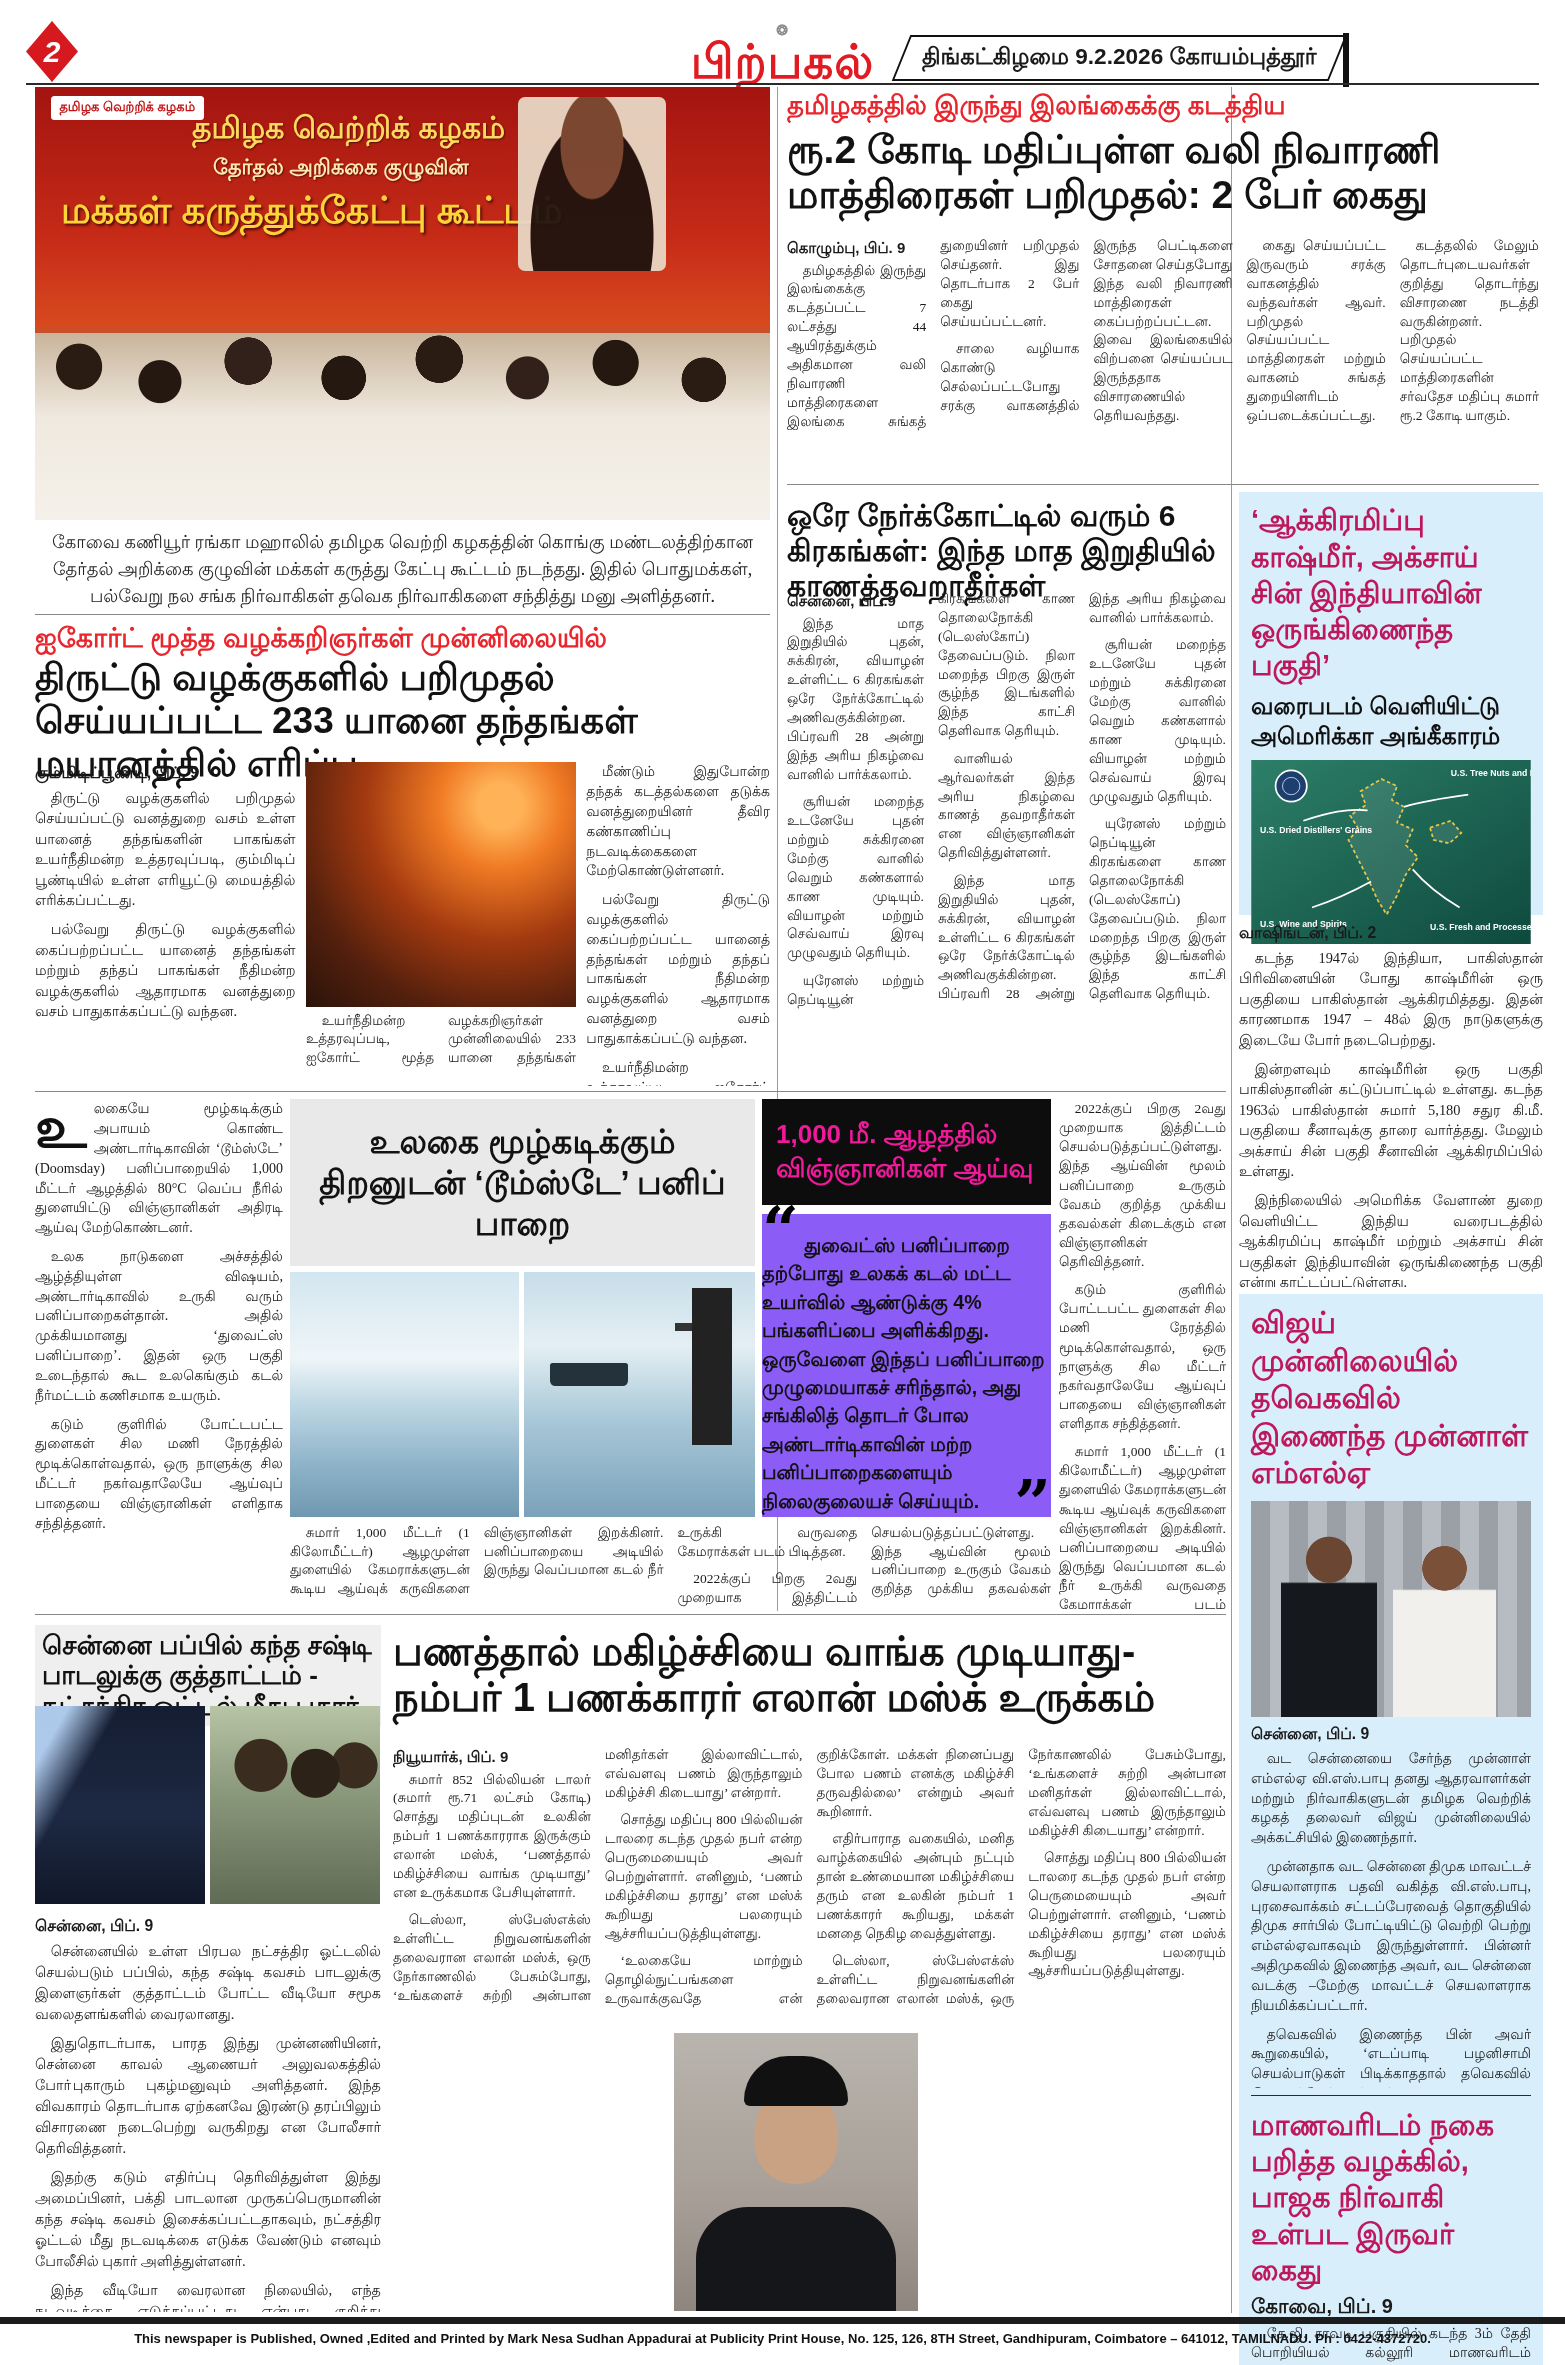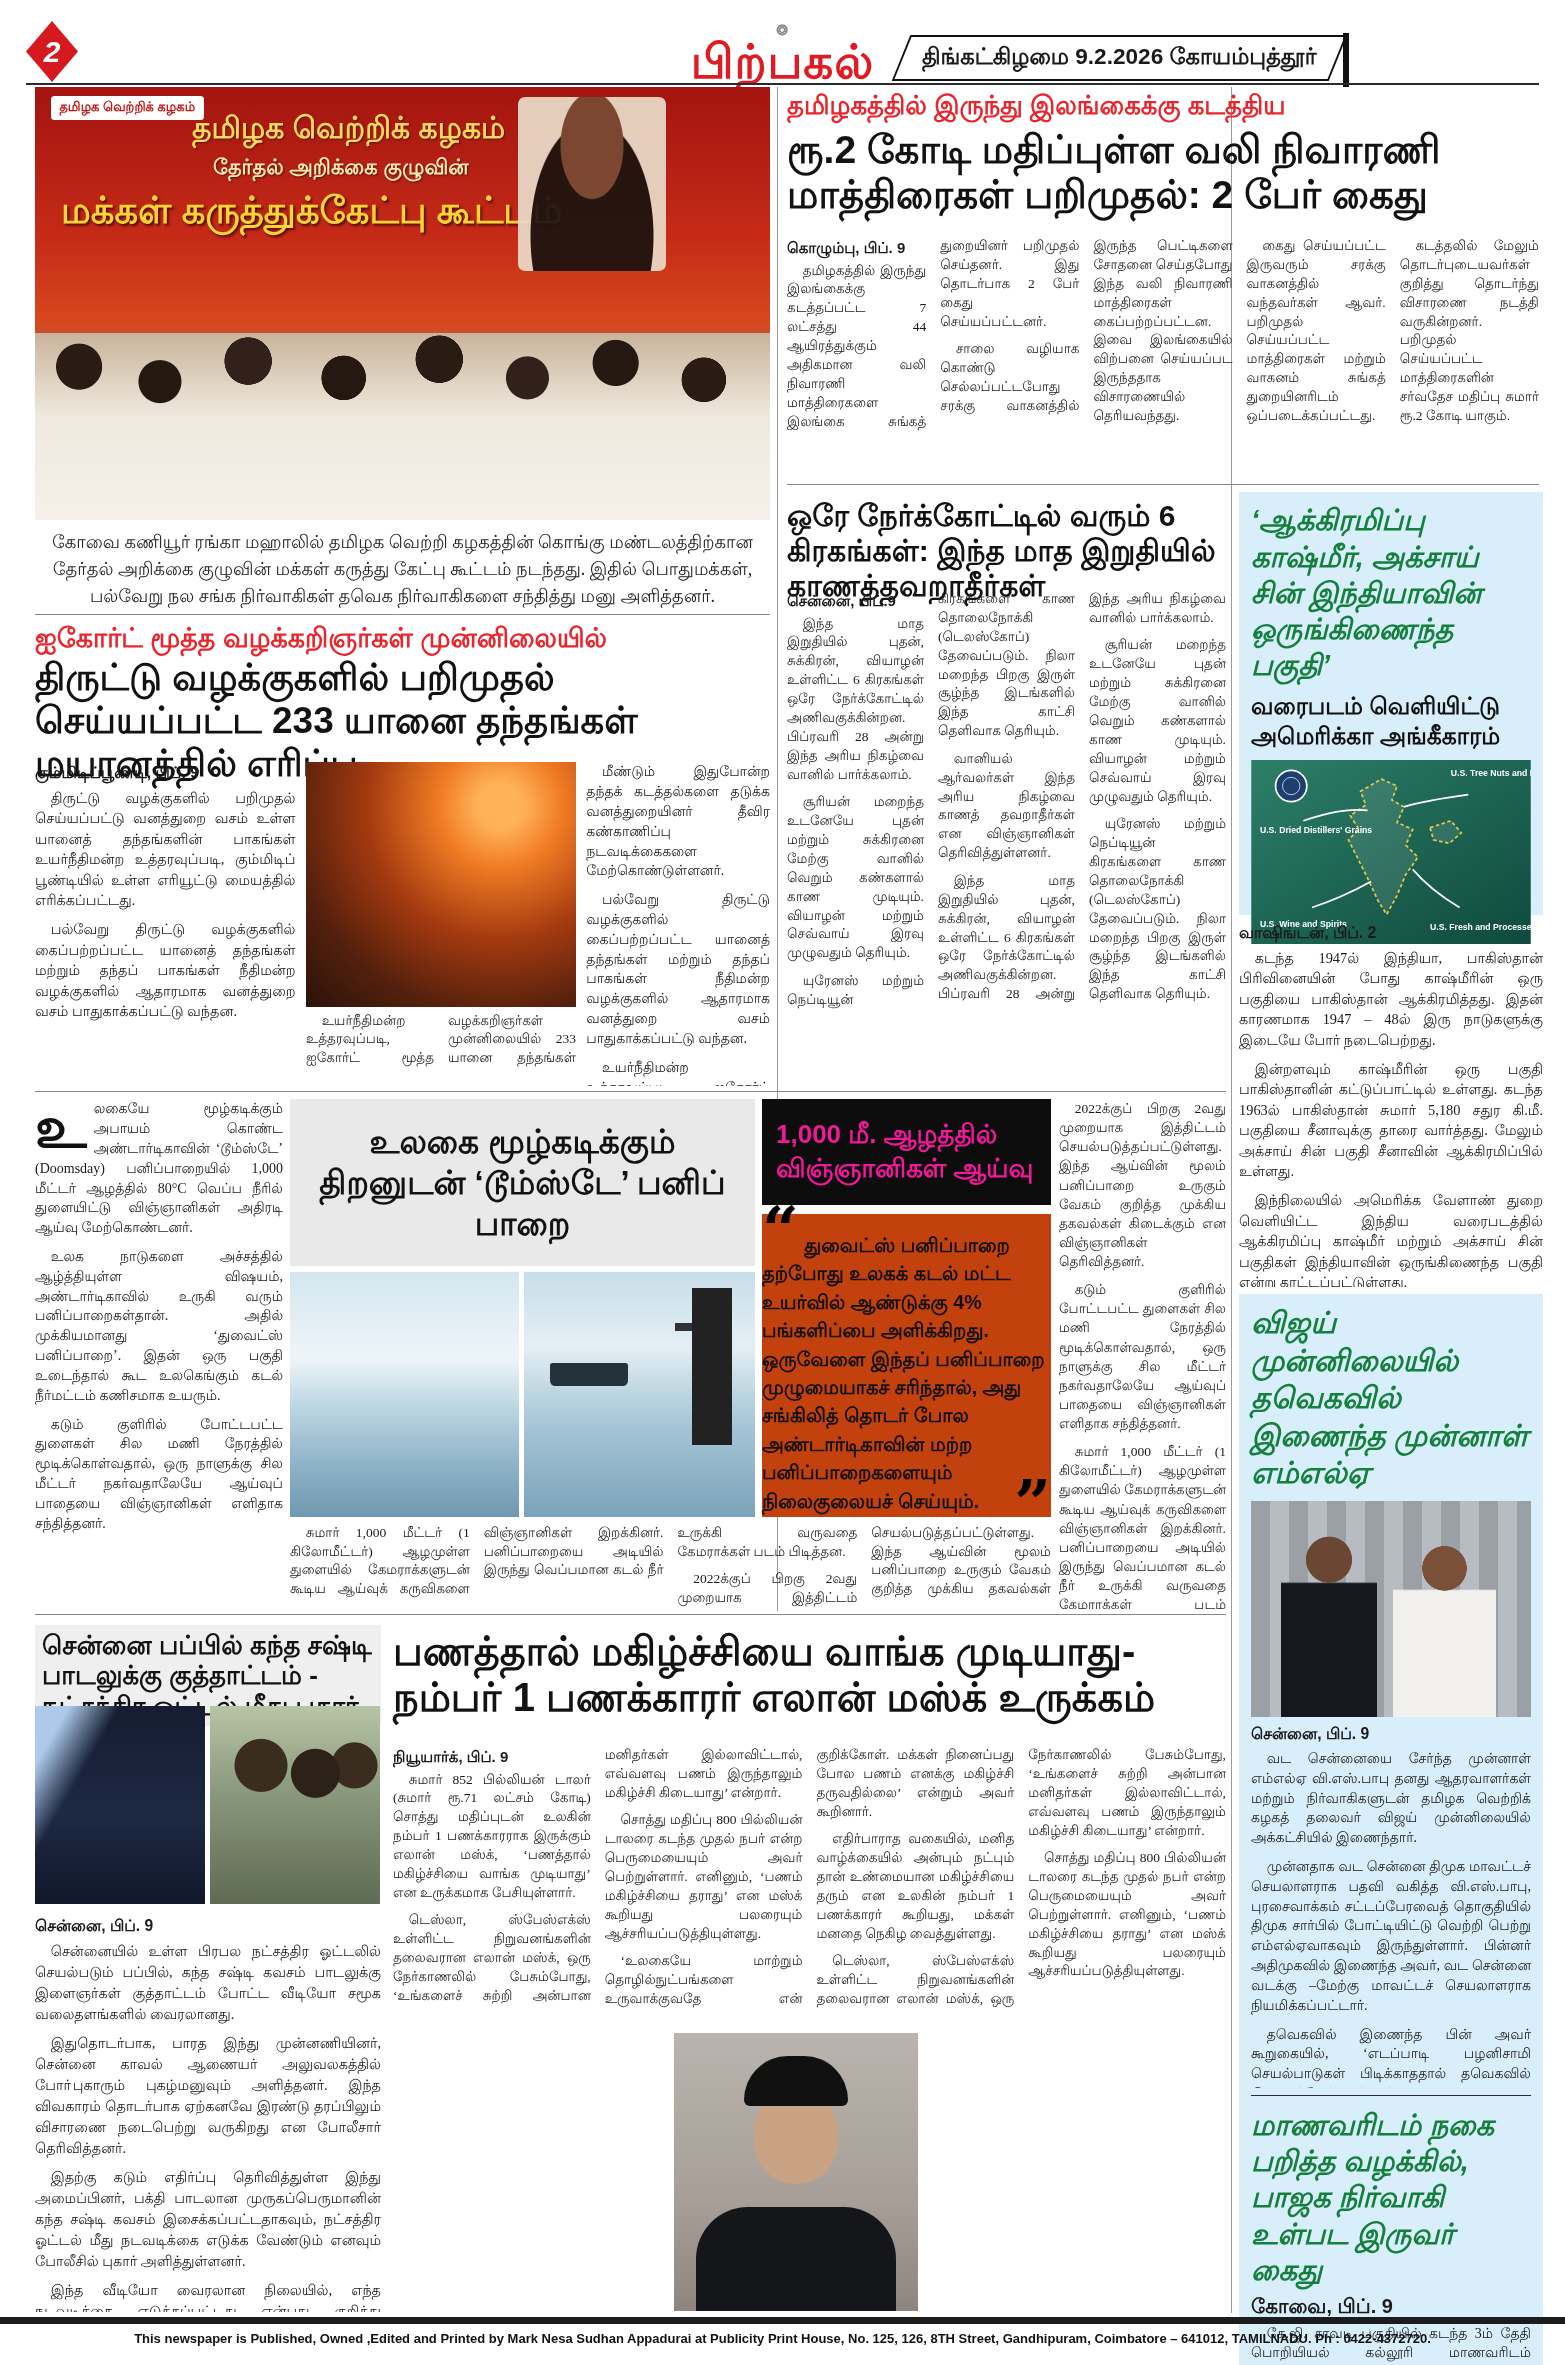--- a/index.html
+++ b/index.html
@@ -11,7 +11,7 @@
   .sans{font-family:"Liberation Sans",sans-serif;}
   .kicker{color:#e8262d;font-family:"Liberation Sans",sans-serif;font-weight:bold;}
   .headline{color:#121212;font-family:"Liberation Sans",sans-serif;font-weight:800;line-height:1.16;}
-  .magenta{color:#15803d;font-style:italic;}
+  .magenta{color:#be185d;}
   .dateline{font-weight:bold;font-family:"Liberation Sans",sans-serif;}
   .bodytext{text-align:justify;overflow:hidden;}
   .bodytext p{margin:0 0 8.7px 0;text-indent:15.7px;}

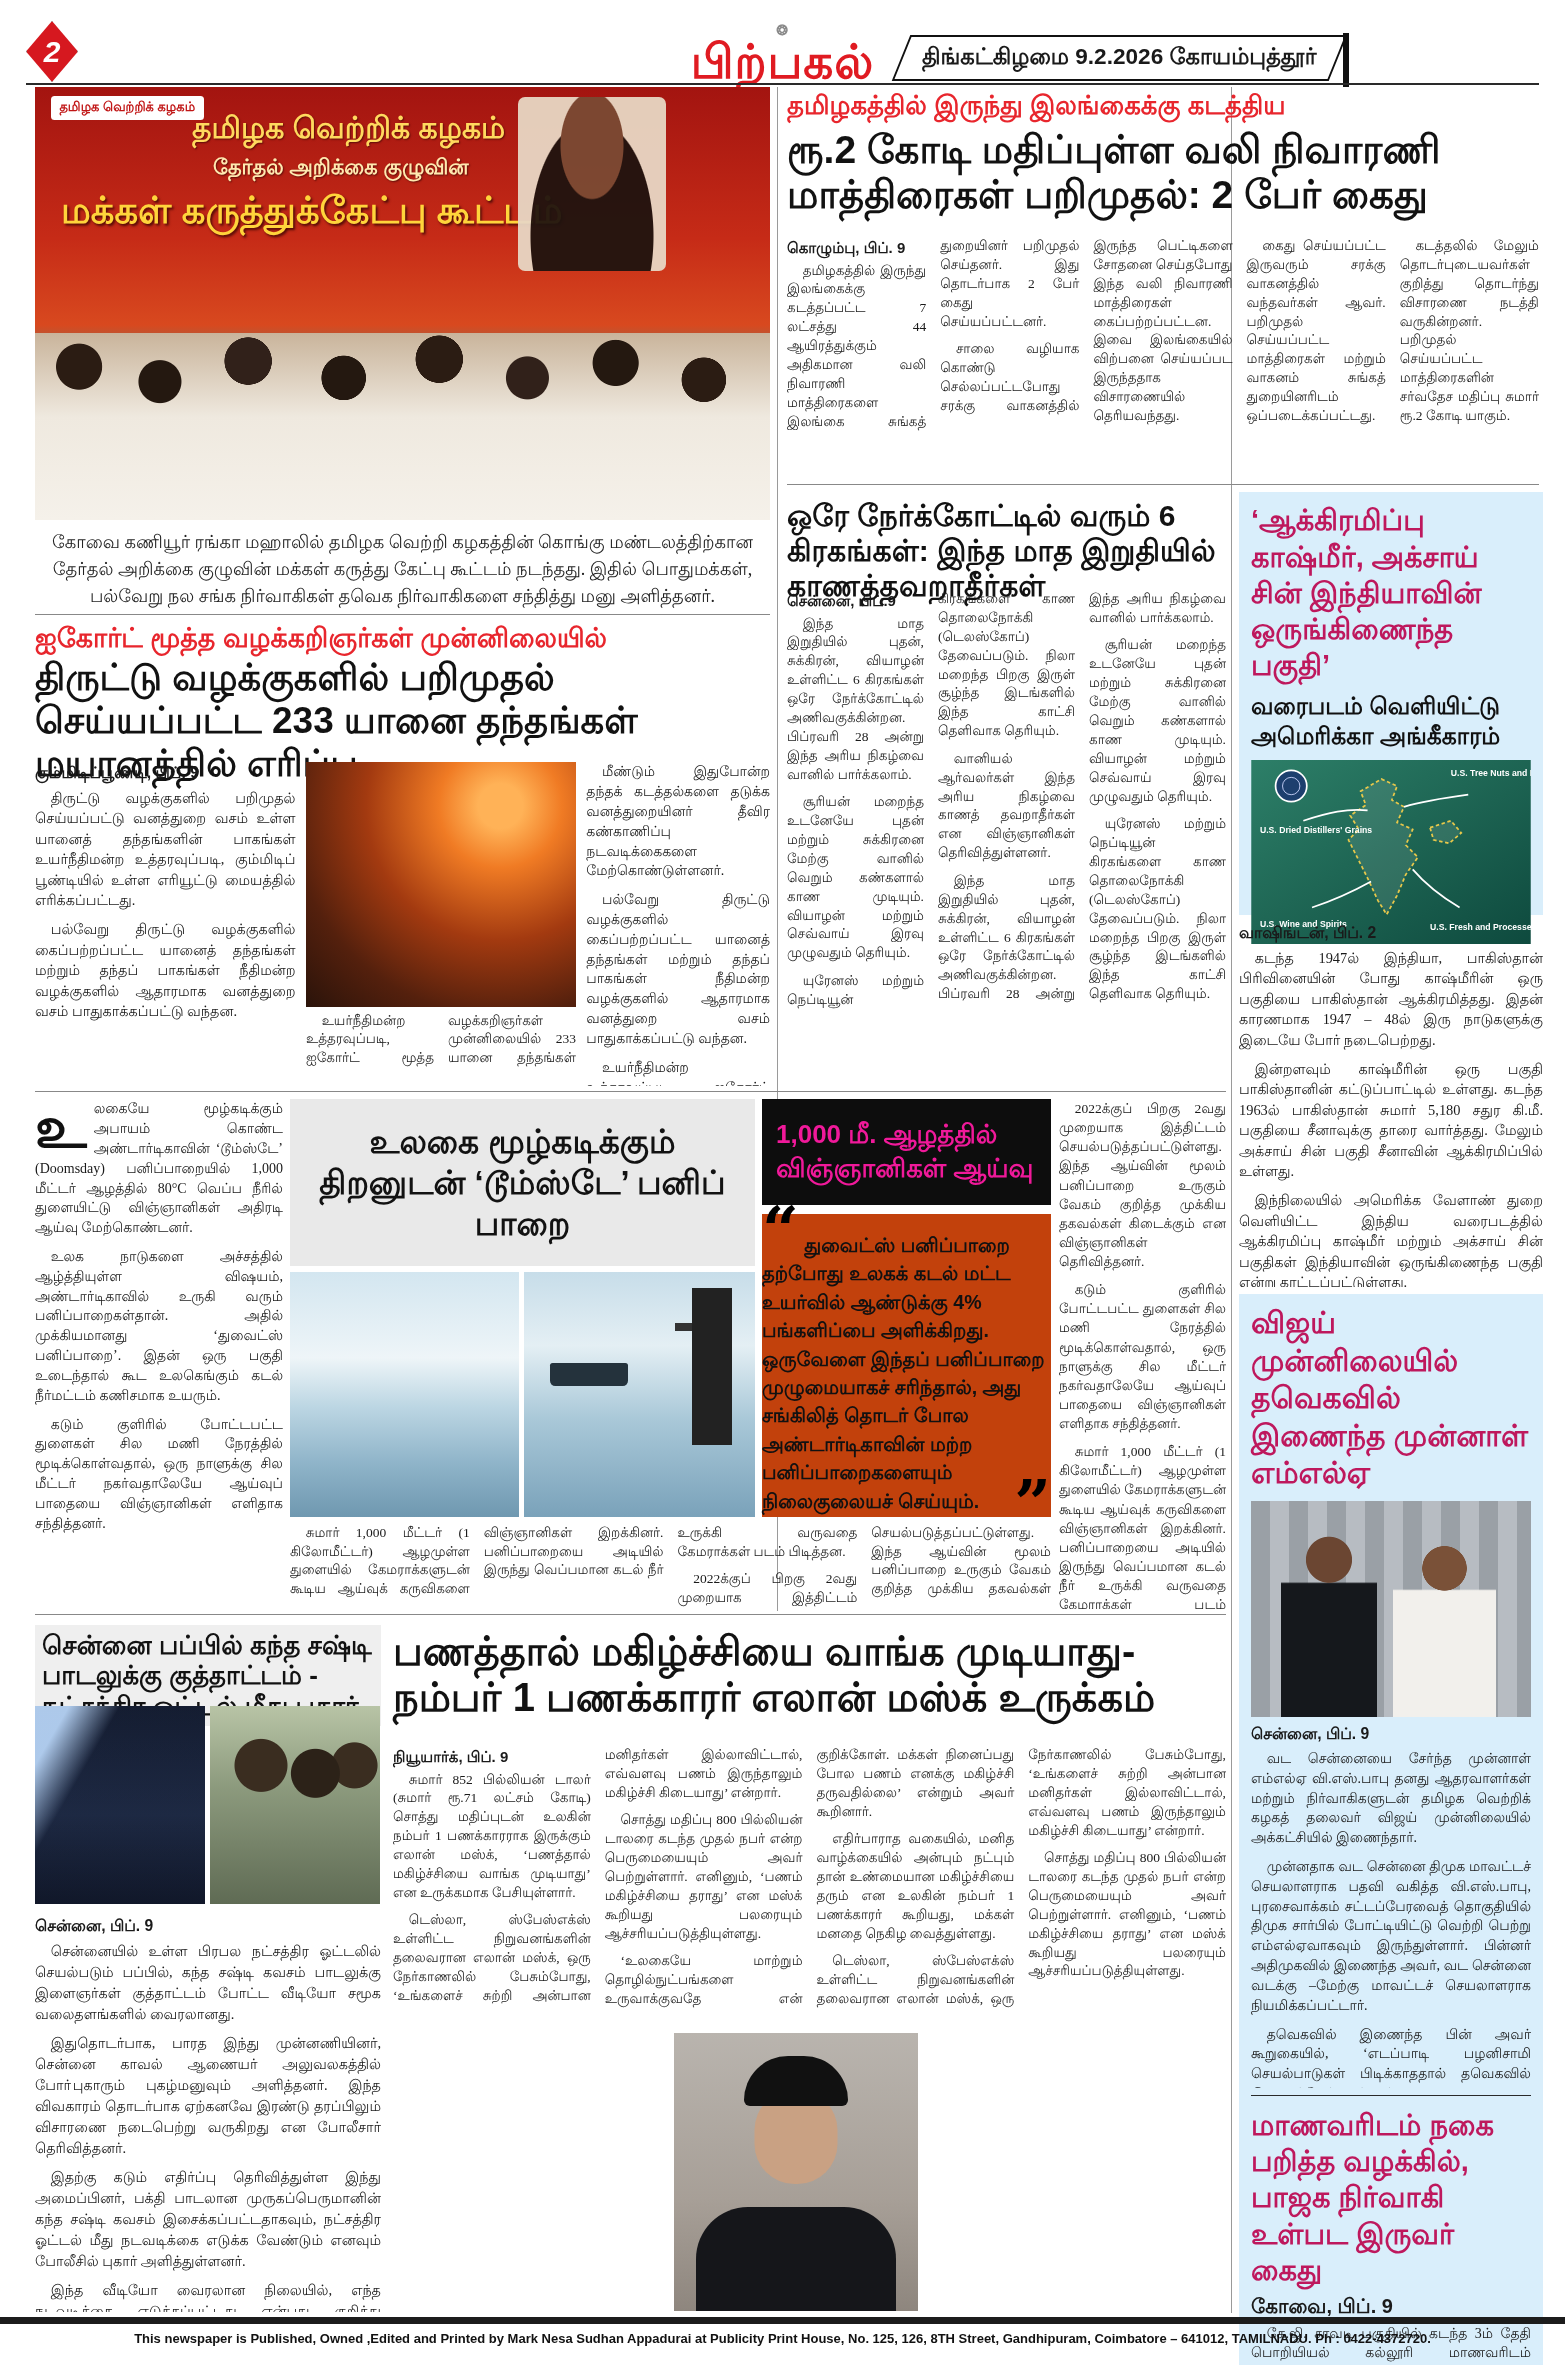--- a/index.html
+++ b/index.html
@@ -93,7 +93,7 @@
   .bluebox{position:absolute;background:#d9eefb;}
   .blackbox{position:absolute;background:#0d0d0d;color:#f0199a;display:flex;align-items:center;
      font-family:"Liberation Sans",sans-serif;font-weight:800;font-size:26px;line-height:1.3;padding:8.7px 14px;}
-  .quote{position:absolute;background:#c2410c;font-family:"Liberation Sans",sans-serif;font-weight:bold;
+  .quote{position:absolute;background:#8b5cf6;font-family:"Liberation Sans",sans-serif;font-weight:bold;
      font-size:19.6px;line-height:1.45;color:#111;}
   .quote .qmark{font-size:64px;line-height:.5;color:#000;font-family:"DejaVu Serif",serif;}
   .graybox{position:absolute;background:#e9e9e9;display:flex;align-items:center;justify-content:center;text-align:center;}

